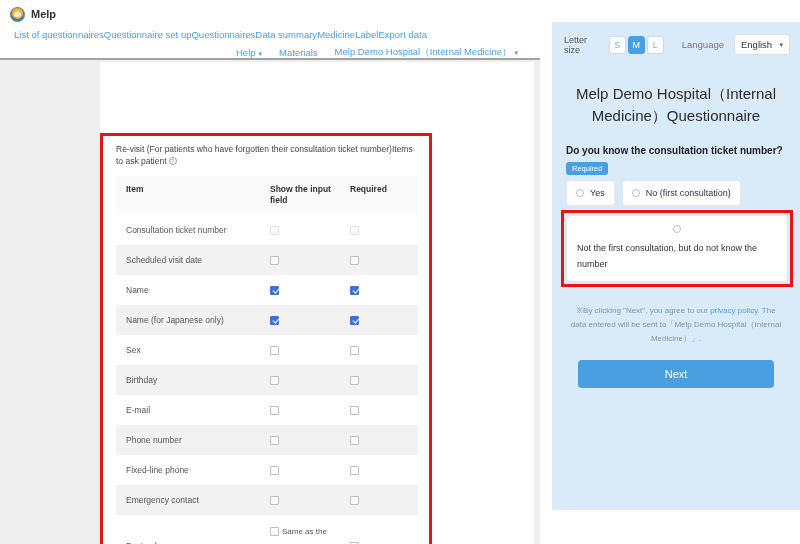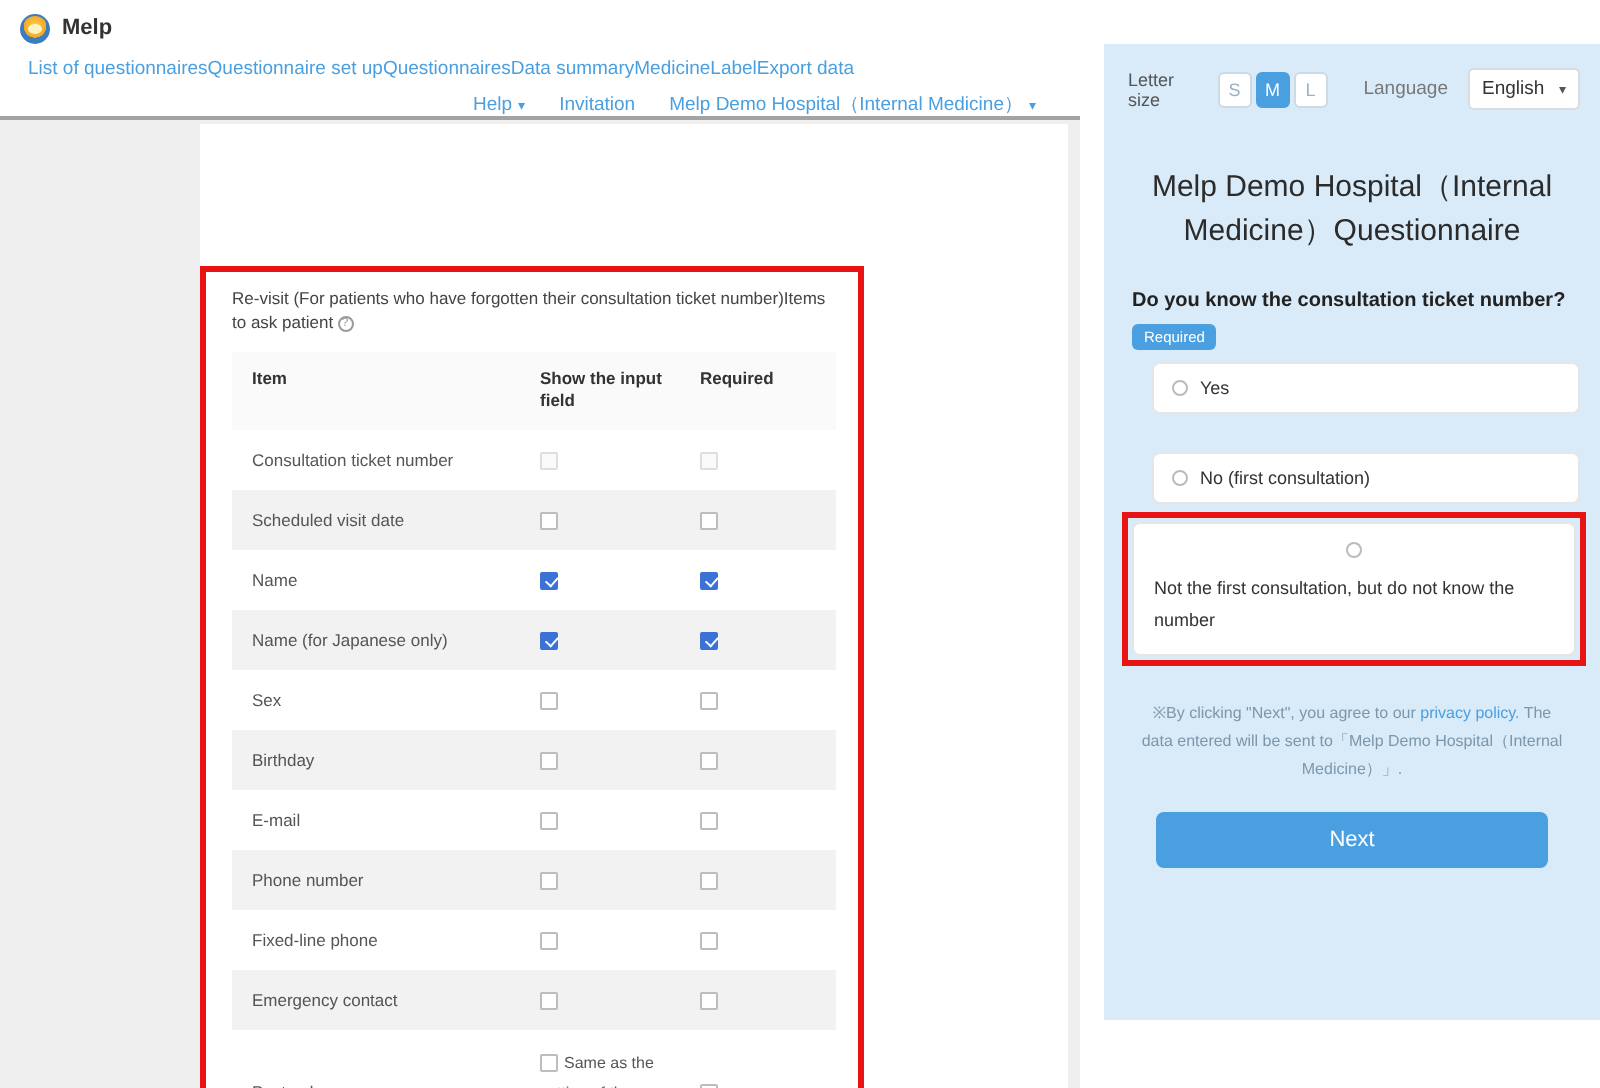--- a/index.html
+++ b/index.html
@@ -204,7 +204,7 @@
         <span class="nav-link">
           <span>Help</span><span class="caret">▾</span>
         </span>
-        <span class="nav-link">Invitation</span>
+        <span class="nav-link">Materials</span>
         <span class="nav-link">
           <span>Melp Demo Hospital（Internal Medicine）</span><span class="caret">▾</span>
         </span>

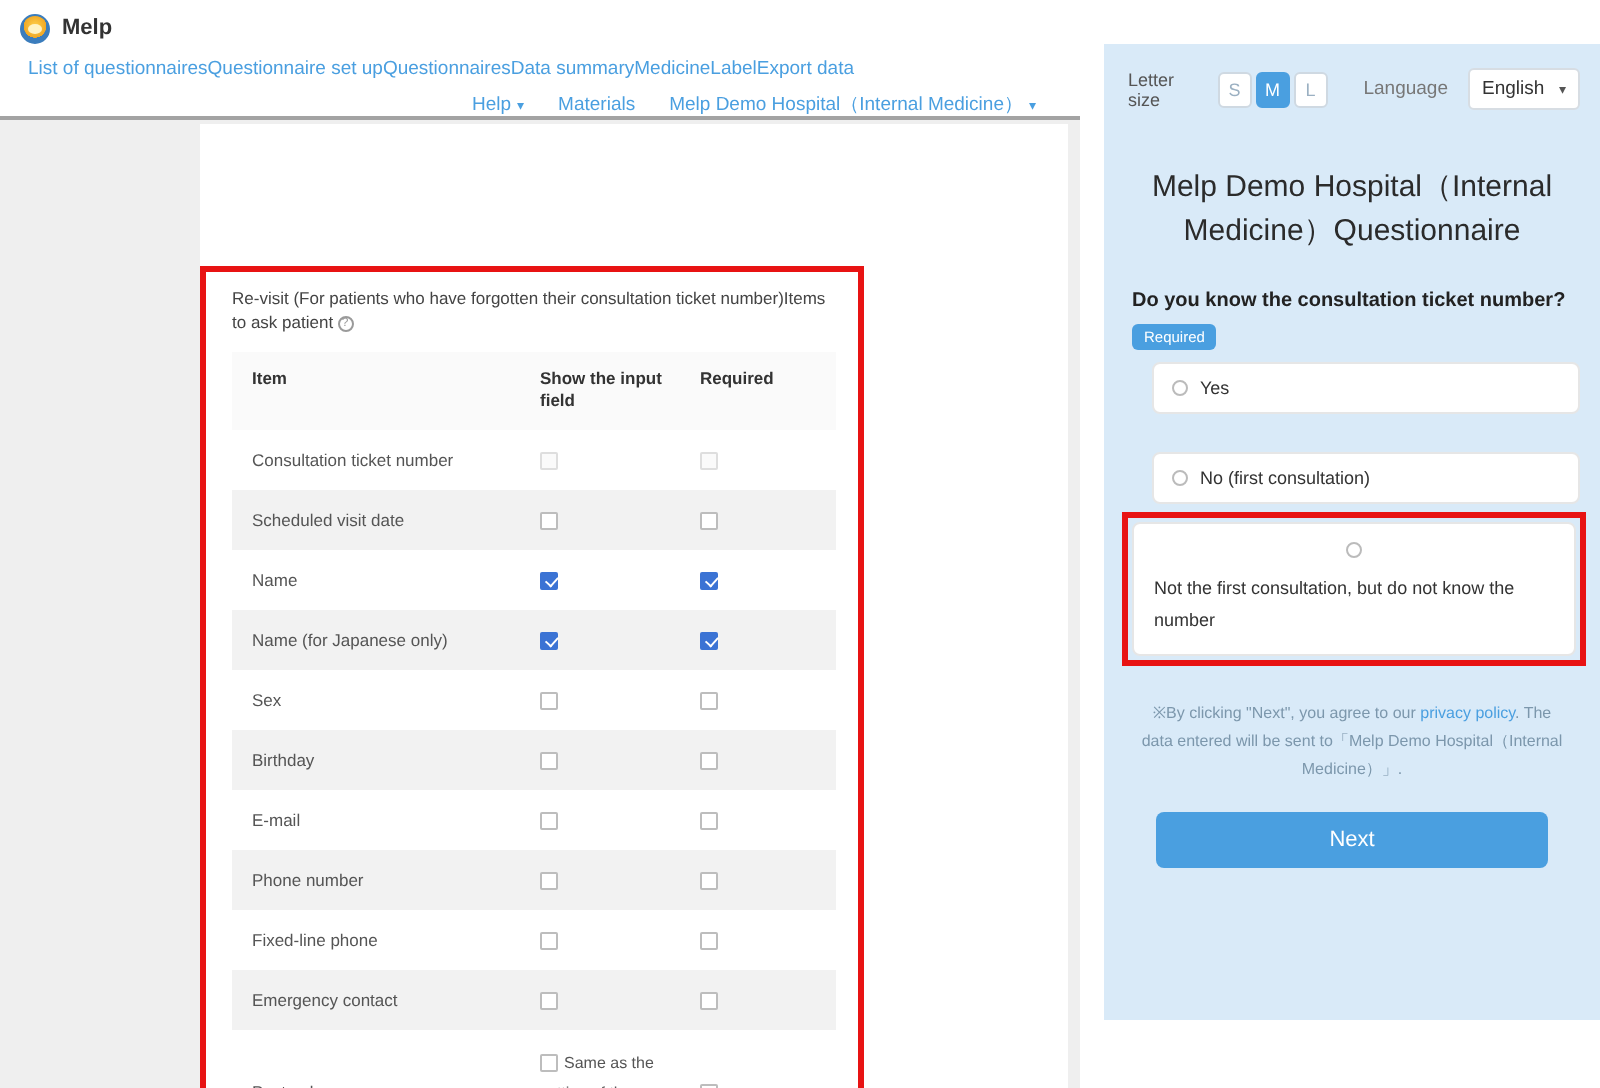--- a/index.html
+++ b/index.html
@@ -148,7 +148,7 @@
     display: inline-block; background: #4a9fe0; color: #fff; font-size: 7.5px;
     border-radius: 3px; padding: 2px 6px; margin: 6px 0 0 14px;
   }
-  .opt-row { display: flex; gap: 19px; padding: 5px 10px 0 24px; flex-direction: column; }
+  .opt-row { display: flex; gap: 7px; padding: 5px 10px 0 14px; }
   .opt {
     background: #fff; border: 1px solid #e6e6e6; border-radius: 4px;
     font-size: 9px; color: #333; padding: 7px 9px; display: flex;

